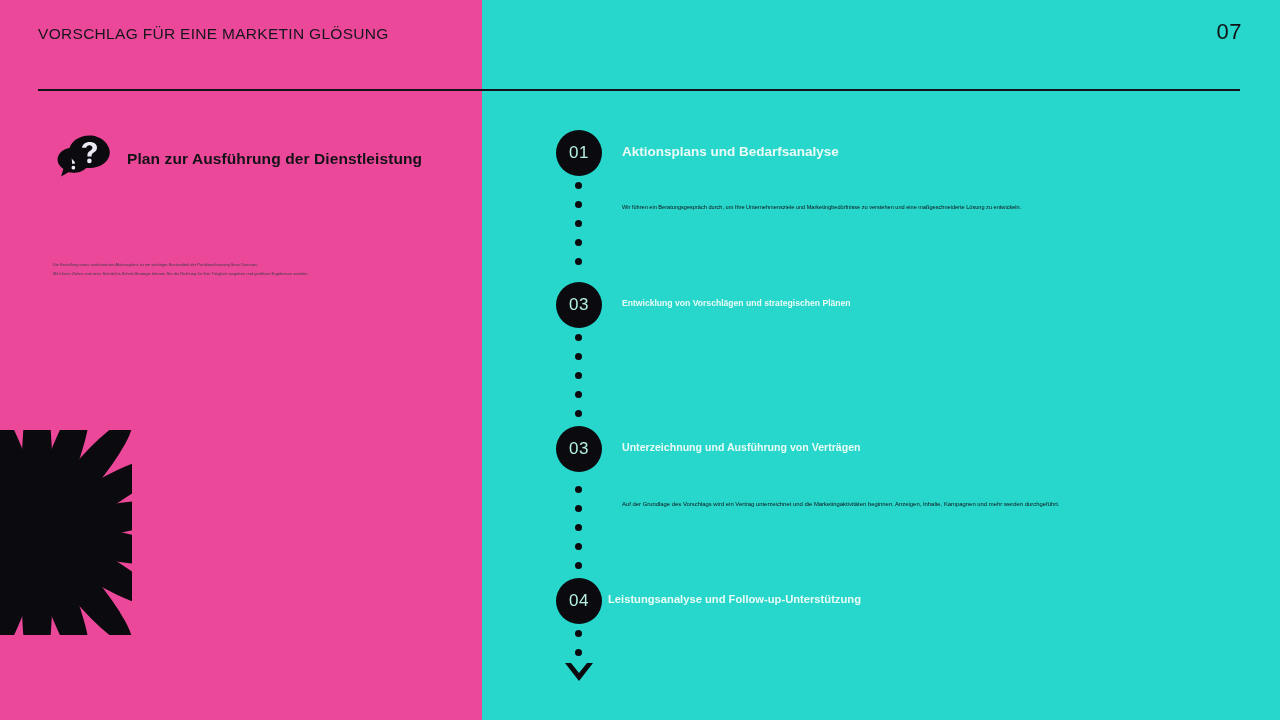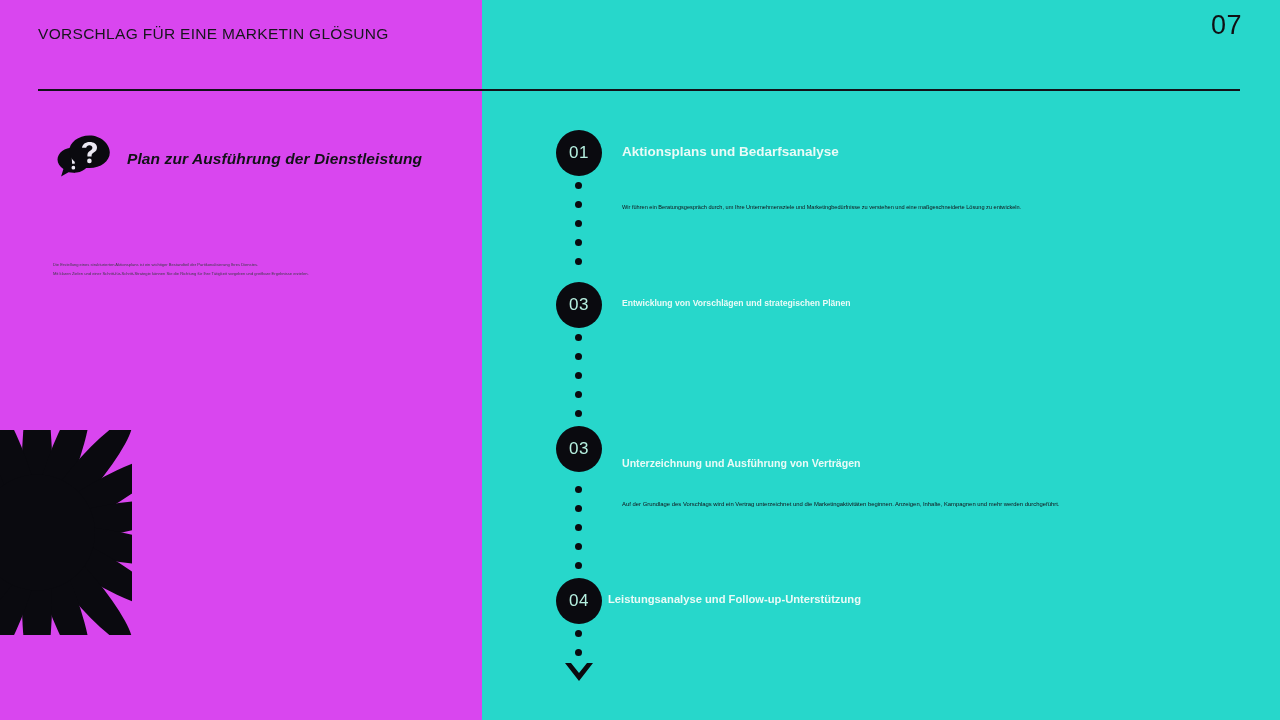--- a/index.html
+++ b/index.html
@@ -17,7 +17,7 @@
     position: relative;
     width: 1280px;
     height: 720px;
-    background: #d946ef;
+    background: #ec4899;
     overflow: hidden;
   }
   

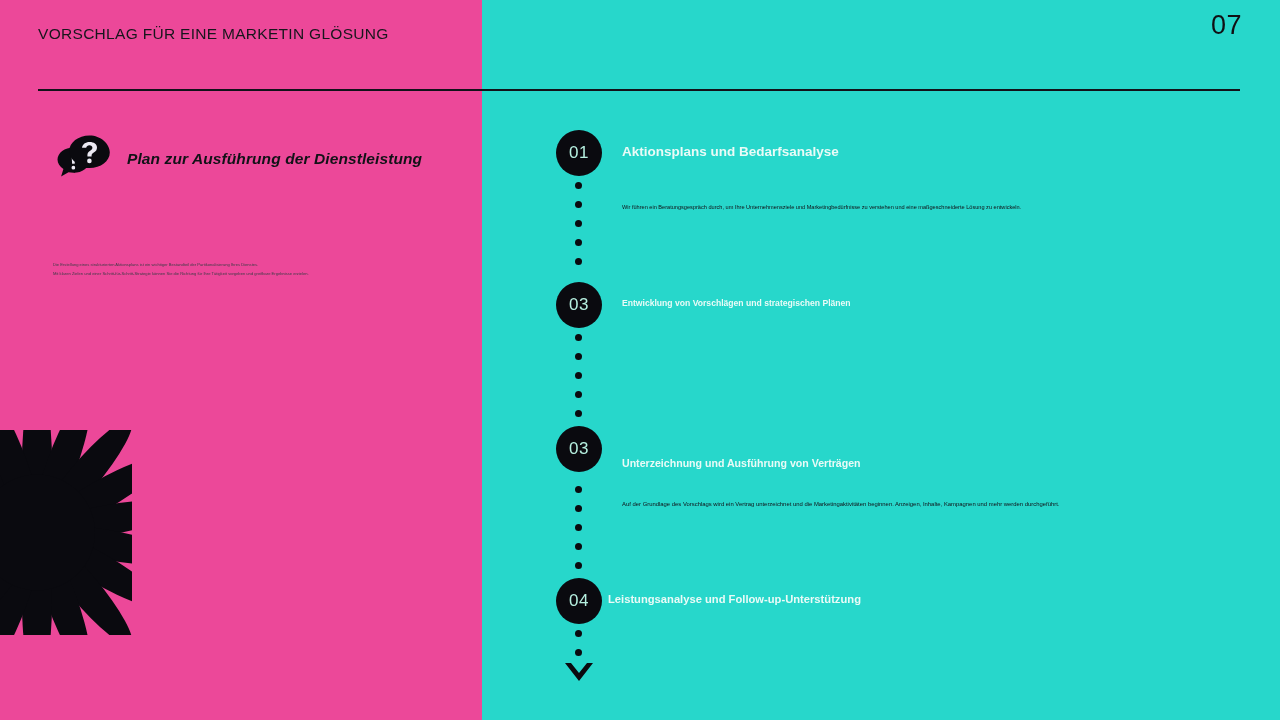--- a/index.html
+++ b/index.html
@@ -44,8 +44,8 @@
   .page-number {
     position: absolute;
     right: 38px;
-    top: 10px;
-    font-size: 27px;
+    top: 19px;
+    font-size: 22px;
     color: #101014;
     font-weight: 400;
     letter-spacing: 0.5px;

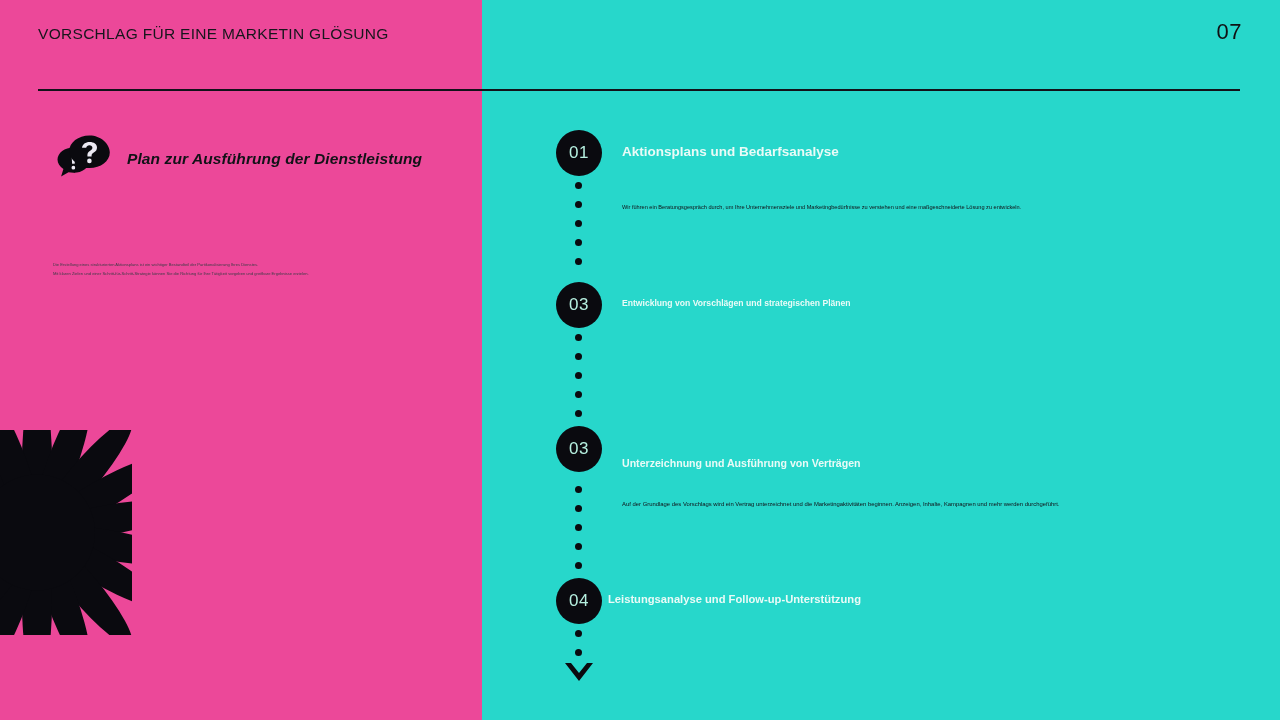--- a/index.html
+++ b/index.html
@@ -66,7 +66,6 @@
     display: flex;
     align-items: center;
     gap: 14px;
-    font-style: italic;
   }
   .bubble-icon {
     width: 58px;

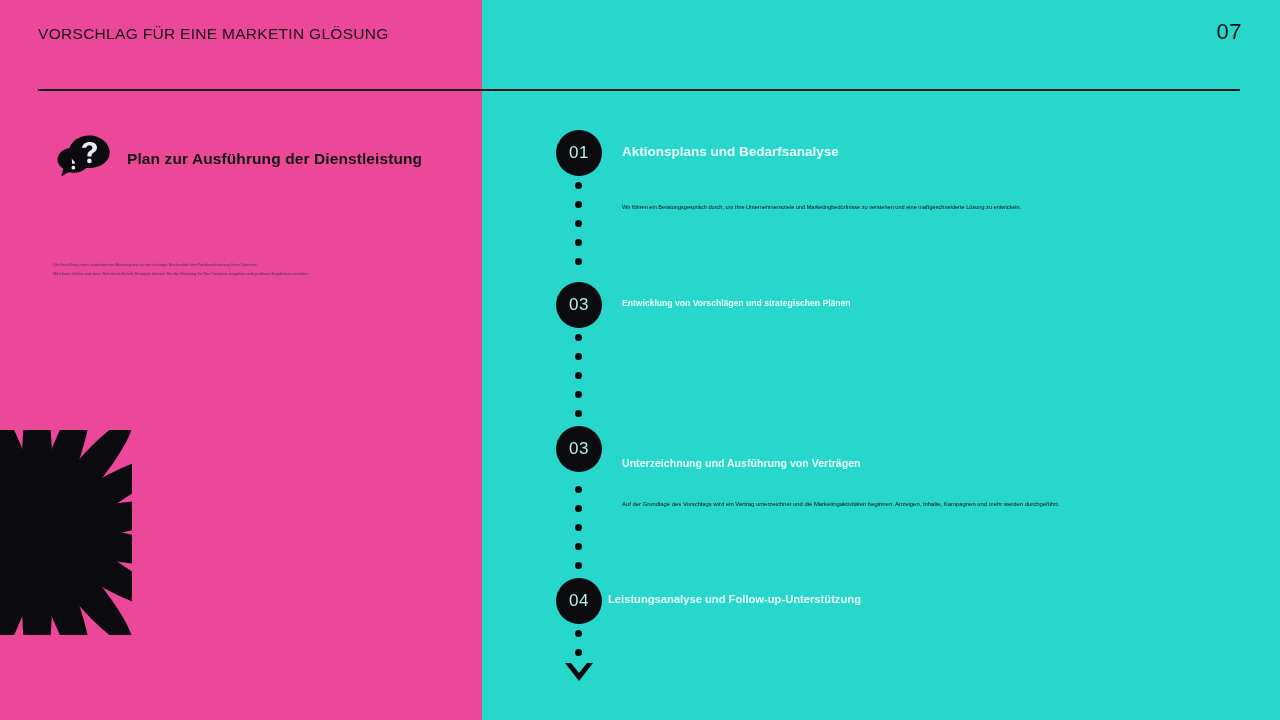--- a/index.html
+++ b/index.html
@@ -139,7 +139,7 @@
   .b-s1 { left: 622px; top: 204px; font-size: 5.6px; }
   .t-s2 { left: 622px; top: 298px; font-size: 8.6px; }
   .b-s2 { left: 622px; top: 341px; font-size: 12.4px; }
-  .t-s3 { left: 622px; top: 457px; font-size: 10.6px; }
+  .t-s3 { left: 622px; top: 441px; font-size: 10.6px; }
   .b-s3 { left: 622px; top: 501px; font-size: 5.9px; }
   .t-s4 { left: 608px; top: 593px; font-size: 11.2px; }
   .b-s4 { left: 622px; top: 638px; font-size: 10px; }

